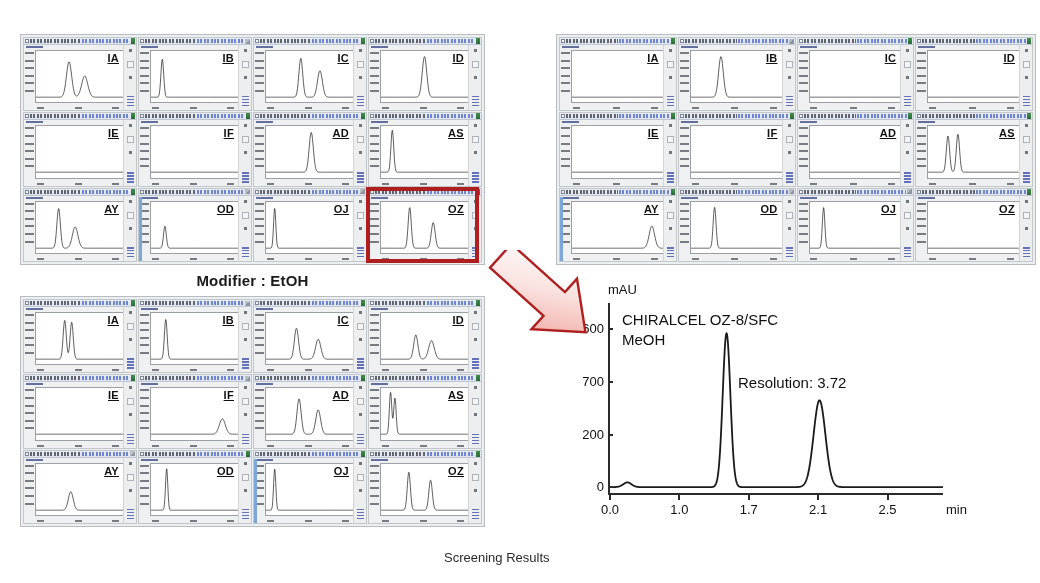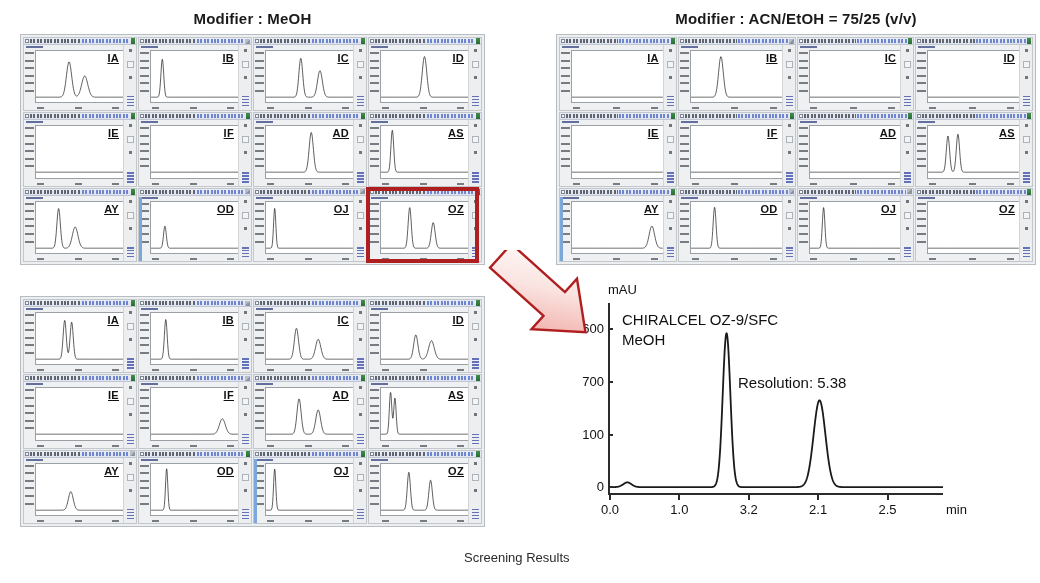--- a/index.html
+++ b/index.html
@@ -258,7 +258,6 @@
 
 <div id="root">
 
-  <div class="group-title" style="left:20px; top:10px; width:465px;">Modifier : MeOH</div>
   <div class="grid-box" style="left:20px; top:34px; width:465px; height:231px;">
       <div class="panel">
         <div class="panel-titlebar">

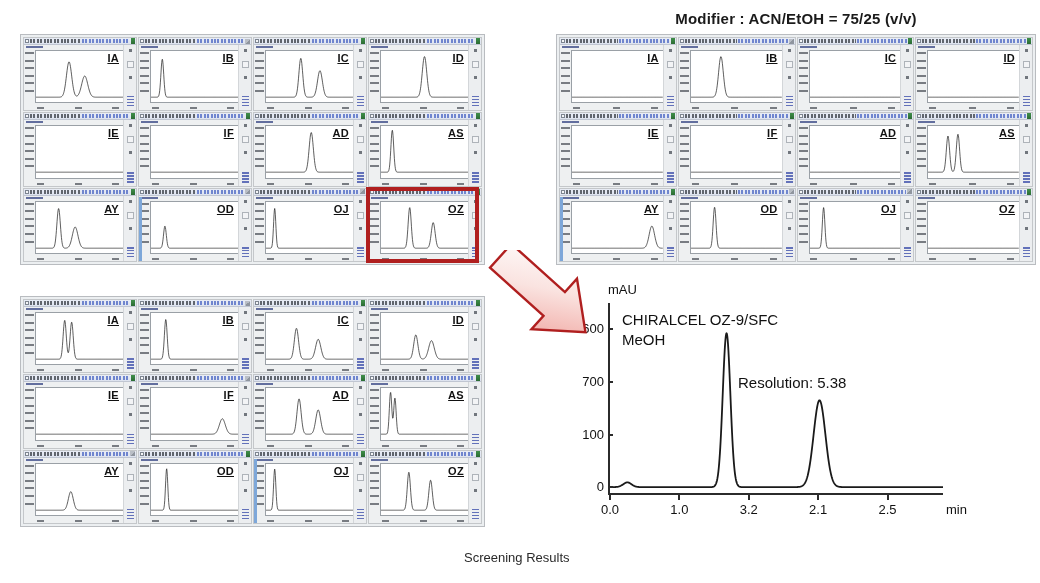--- a/index.html
+++ b/index.html
@@ -695,7 +695,6 @@
     </div>
   <div class="red-box" style="left:366px; top:187px; width:113px; height:76px;"></div>
 
-  <div class="group-title" style="left:556px; top:10px; width:480px;">Modifier : ACN/EtOH = 75/25 (v/v)</div>
   <div class="grid-box" style="left:556px; top:34px; width:480px; height:231px;">
       <div class="panel">
         <div class="panel-titlebar">

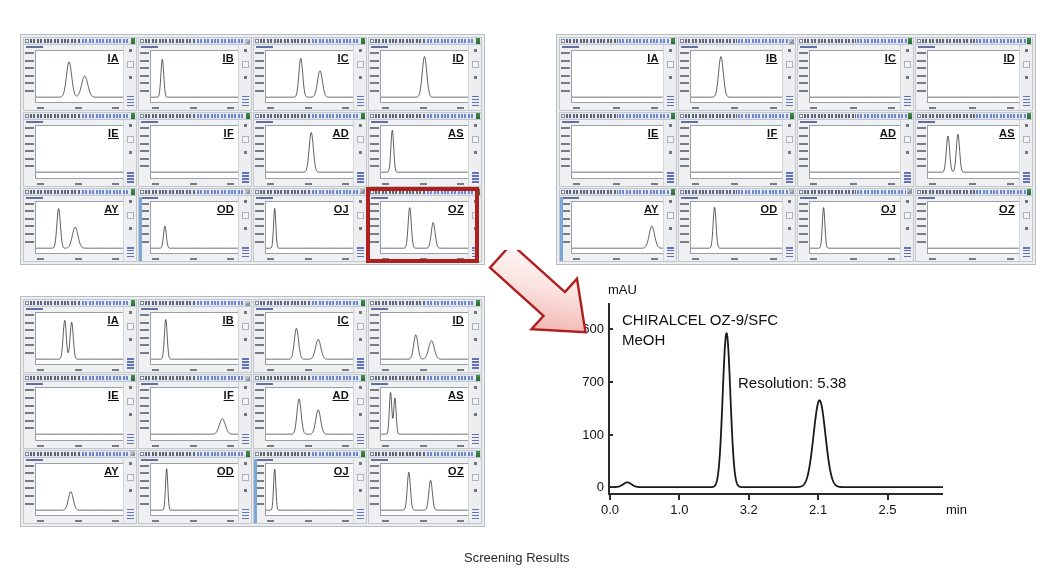--- a/index.html
+++ b/index.html
@@ -1131,6 +1131,7 @@
       </div>
     </div>
 
+  <div class="group-title" style="left:20px; top:272px; width:465px;">Modifier : EtOH</div>
   <div class="grid-box" style="left:20px; top:296px; width:465px; height:231px;">
       <div class="panel">
         <div class="panel-titlebar">

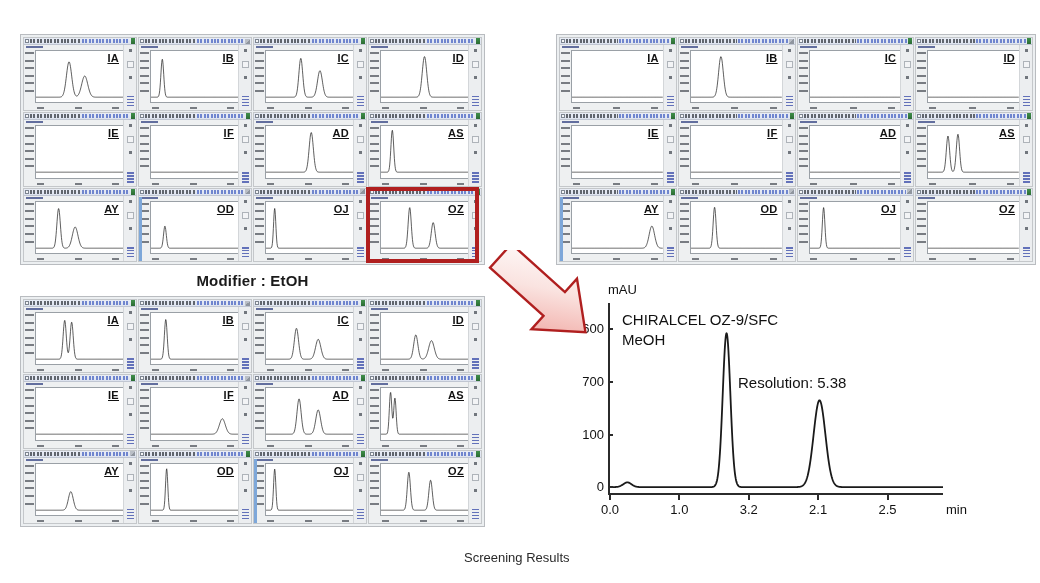--- a/index.html
+++ b/index.html
@@ -1600,7 +1600,7 @@
 
     <div class="detail-frame" style="left:8px; top:21px; width:335px; height:192px;"></div>
 
-    <div class="detail-title" style="left:22px; top:28px;">CHIRALCEL OZ-9/SFC
+    <div class="detail-title" style="left:22px; top:28px;">CHIRALCEL OZ-8/SFC
 MeOH</div>
 
     <div class="detail-annot" style="left:138px; top:92px;">Resolution: 5.38</div>

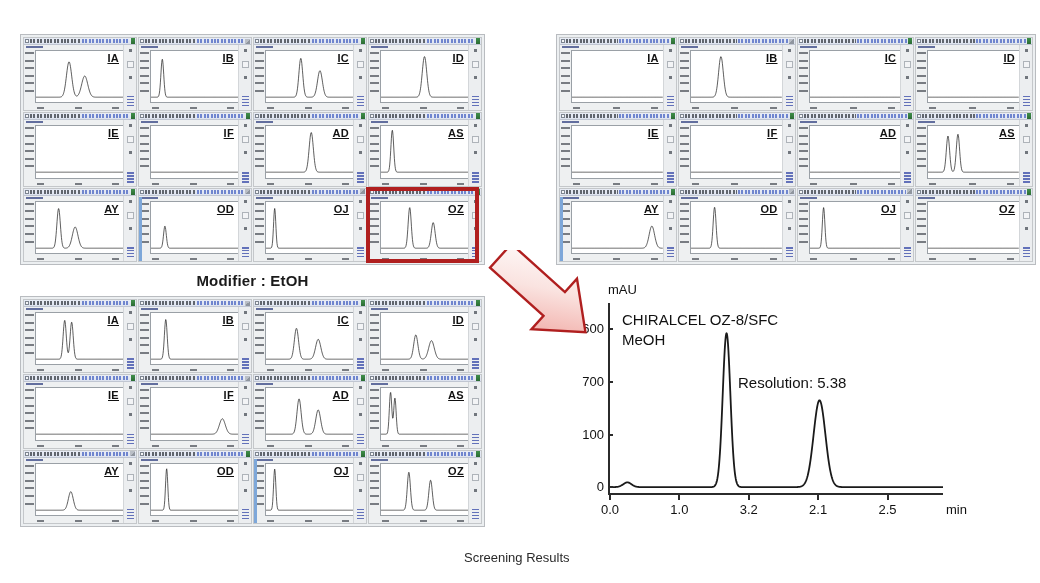--- a/index.html
+++ b/index.html
@@ -1603,7 +1603,7 @@
     <div class="detail-title" style="left:22px; top:28px;">CHIRALCEL OZ-8/SFC
 MeOH</div>
 
-    <div class="detail-annot" style="left:138px; top:92px;">Resolution: 5.38</div>
+    <div class="detail-annot" style="left:138px; top:92px;">Resolution: 3.72</div>
 
     <svg id="detail-svg" style="position:absolute; left:10px; top:21px; width:333px; height:192px;" viewBox="0 0 333 192" preserveAspectRatio="none">
       <polyline id="trace-line" fill="none" stroke="#1a1a1a" stroke-width="1.8" stroke-linejoin="round" points="0.00,184.11 0.37,184.11 0.74,184.11 1.11,184.11 1.48,184.11 1.85,184.10 2.22,184.10 2.59,184.10 2.96,184.10 3.33,184.09 3.70,184.09 4.07,184.08 4.44,184.07 4.81,184.06 5.18,184.04 5.55,184.02 5.92,184.00 6.29,183.97 6.66,183.93 7.03,183.89 7.40,183.84 7.77,183.77 8.14,183.70 8.51,183.61 8.88,183.51 9.25,183.39 9.62,183.26 9.99,183.12 10.36,182.95 10.73,182.77 11.10,182.57 11.47,182.36 11.84,182.13 12.21,181.90 12.58,181.65 12.95,181.40 13.32,181.14 13.69,180.89 14.06,180.64 14.43,180.40 14.80,180.18 15.17,179.98 15.54,179.80 15.91,179.65 16.28,179.53 16.65,179.44 17.02,179.39 17.39,179.38 17.76,179.40 18.13,179.46 18.50,179.55 18.87,179.68 19.24,179.84 19.61,180.03 19.98,180.24 20.35,180.46 20.72,180.70 21.09,180.95 21.46,181.21 21.83,181.46 22.20,181.71 22.57,181.96 22.94,182.19 23.31,182.41 23.68,182.62 24.05,182.82 24.42,182.99 24.79,183.15 25.16,183.30 25.53,183.43 25.90,183.54 26.27,183.63 26.64,183.72 27.01,183.79 27.38,183.85 27.75,183.90 28.12,183.94 28.49,183.98 28.86,184.01 29.23,184.03 29.60,184.05 29.97,184.06 30.34,184.07 30.71,184.08 31.08,184.09 31.45,184.09 31.82,184.10 32.19,184.10 32.56,184.10 32.93,184.11 33.30,184.11 33.67,184.11 34.04,184.11 34.41,184.11 34.78,184.11 35.15,184.11 35.52,184.11 35.89,184.11 36.26,184.11 36.63,184.11 37.00,184.11 37.37,184.11 37.74,184.11 38.11,184.11 38.48,184.11 38.85,184.11 39.22,184.11 39.59,184.11 39.96,184.11 40.33,184.11 40.70,184.11 41.07,184.11 41.44,184.11 41.81,184.11 42.18,184.11 42.55,184.11 42.92,184.11 43.29,184.11 43.66,184.11 44.03,184.11 44.40,184.11 44.77,184.11 45.14,184.11 45.51,184.11 45.88,184.11 46.25,184.11 46.62,184.11 46.99,184.11 47.36,184.11 47.73,184.11 48.10,184.11 48.47,184.11 48.84,184.11 49.21,184.11 49.58,184.11 49.95,184.11 50.32,184.11 50.69,184.11 51.06,184.11 51.43,184.11 51.80,184.11 52.17,184.11 52.54,184.11 52.91,184.11 53.28,184.11 53.65,184.11 54.02,184.11 54.39,184.11 54.76,184.11 55.13,184.11 55.50,184.11 55.87,184.11 56.24,184.11 56.61,184.11 56.98,184.11 57.35,184.11 57.72,184.11 58.09,184.11 58.46,184.11 58.83,184.11 59.20,184.11 59.57,184.11 59.94,184.11 60.31,184.11 60.68,184.11 61.05,184.11 61.42,184.11 61.79,184.11 62.16,184.11 62.53,184.11 62.90,184.11 63.27,184.11 63.64,184.11 64.01,184.11 64.38,184.11 64.75,184.11 65.12,184.11 65.49,184.11 65.86,184.11 66.23,184.11 66.60,184.11 66.97,184.11 67.34,184.11 67.71,184.11 68.08,184.11 68.45,184.11 68.82,184.11 69.19,184.11 69.56,184.11 69.93,184.11 70.30,184.11 70.67,184.11 71.04,184.11 71.41,184.11 71.78,184.11 72.15,184.11 72.52,184.11 72.89,184.11 73.26,184.11 73.63,184.11 74.00,184.11 74.37,184.11 74.74,184.11 75.11,184.11 75.48,184.11 75.85,184.11 76.22,184.11 76.59,184.11 76.96,184.11 77.33,184.11 77.70,184.11 78.07,184.11 78.44,184.11 78.81,184.11 79.18,184.11 79.55,184.11 79.92,184.11 80.29,184.11 80.66,184.11 81.03,184.11 81.40,184.11 81.77,184.11 82.14,184.11 82.51,184.11 82.88,184.11 83.25,184.11 83.62,184.11 83.99,184.11 84.36,184.11 84.73,184.11 85.10,184.11 85.47,184.11 85.84,184.11 86.21,184.11 86.58,184.11 86.95,184.11 87.32,184.11 87.69,184.11 88.06,184.11 88.43,184.11 88.80,184.11 89.17,184.11 89.54,184.11 89.91,184.11 90.28,184.11 90.65,184.11 91.02,184.11 91.39,184.11 91.76,184.11 92.13,184.11 92.50,184.11 92.87,184.11 93.24,184.11 93.61,184.11 93.98,184.11 94.35,184.11 94.72,184.11 95.09,184.11 95.46,184.11 95.83,184.11 96.20,184.11 96.57,184.11 96.94,184.11 97.31,184.11 97.68,184.11 98.05,184.11 98.42,184.11 98.79,184.11 99.16,184.10 99.53,184.10 99.90,184.10 100.27,184.09 100.64,184.08 101.01,184.07 101.38,184.05 101.75,184.03 102.12,183.99 102.49,183.94 102.86,183.86 103.23,183.76 103.60,183.62 103.97,183.44 104.34,183.19 104.71,182.86 105.08,182.43 105.45,181.87 105.82,181.16 106.19,180.25 106.56,179.11 106.93,177.70 107.30,175.96 107.67,173.85 108.04,171.32 108.41,168.30 108.78,164.76 109.15,160.65 109.52,155.92 109.89,150.57 110.26,144.57 110.63,137.93 111.00,130.69 111.37,122.88 111.74,114.60 112.11,105.93 112.48,97.00 112.85,87.96 113.22,78.98 113.59,70.23 113.96,61.91 114.33,54.20 114.70,47.31 115.07,41.40 115.44,36.62 115.81,33.11 116.18,30.97 116.55,30.25 116.92,30.97 117.29,33.11 117.66,36.62 118.03,41.40 118.40,47.31 118.77,54.20 119.14,61.91 119.51,70.23 119.88,78.98 120.25,87.96 120.62,97.00 120.99,105.93 121.36,114.60 121.73,122.88 122.10,130.69 122.47,137.93 122.84,144.57 123.21,150.57 123.58,155.92 123.95,160.65 124.32,164.76 124.69,168.30 125.06,171.32 125.43,173.85 125.80,175.96 126.17,177.70 126.54,179.11 126.91,180.25 127.28,181.16 127.65,181.87 128.02,182.43 128.39,182.86 128.76,183.19 129.13,183.44 129.50,183.62 129.87,183.76 130.24,183.86 130.61,183.94 130.98,183.99 131.35,184.03 131.72,184.05 132.09,184.07 132.46,184.08 132.83,184.09 133.20,184.10 133.57,184.10 133.94,184.10 134.31,184.11 134.68,184.11 135.05,184.11 135.42,184.11 135.79,184.11 136.16,184.11 136.53,184.11 136.90,184.11 137.27,184.11 137.64,184.11 138.01,184.11 138.38,184.11 138.75,184.11 139.12,184.11 139.49,184.11 139.86,184.11 140.23,184.11 140.60,184.11 140.97,184.11 141.34,184.11 141.71,184.11 142.08,184.11 142.45,184.11 142.82,184.11 143.19,184.11 143.56,184.11 143.93,184.11 144.30,184.11 144.67,184.11 145.04,184.11 145.41,184.11 145.78,184.11 146.15,184.11 146.52,184.11 146.89,184.11 147.26,184.11 147.63,184.11 148.00,184.11 148.37,184.11 148.74,184.11 149.11,184.11 149.48,184.11 149.85,184.11 150.22,184.11 150.59,184.11 150.96,184.11 151.33,184.11 151.70,184.11 152.07,184.11 152.44,184.11 152.81,184.11 153.18,184.11 153.55,184.11 153.92,184.11 154.29,184.11 154.66,184.11 155.03,184.11 155.40,184.11 155.77,184.11 156.14,184.11 156.51,184.11 156.88,184.11 157.25,184.11 157.62,184.11 157.99,184.11 158.36,184.11 158.73,184.11 159.10,184.11 159.47,184.11 159.84,184.11 160.21,184.11 160.58,184.11 160.95,184.11 161.32,184.11 161.69,184.11 162.06,184.11 162.43,184.11 162.80,184.11 163.17,184.11 163.54,184.11 163.91,184.11 164.28,184.11 164.65,184.11 165.02,184.11 165.39,184.11 165.76,184.11 166.13,184.11 166.50,184.11 166.87,184.11 167.24,184.11 167.61,184.11 167.98,184.11 168.35,184.11 168.72,184.11 169.09,184.11 169.46,184.11 169.83,184.11 170.20,184.11 170.57,184.11 170.94,184.11 171.31,184.11 171.68,184.11 172.05,184.11 172.42,184.11 172.79,184.11 173.16,184.11 173.53,184.11 173.90,184.11 174.27,184.11 174.64,184.11 175.01,184.11 175.38,184.11 175.75,184.11 176.12,184.11 176.49,184.11 176.86,184.11 177.23,184.11 177.60,184.11 177.97,184.11 178.34,184.11 178.71,184.11 179.08,184.11 179.45,184.11 179.82,184.11 180.19,184.11 180.56,184.11 180.93,184.11 181.30,184.11 181.67,184.11 182.04,184.11 182.41,184.11 182.78,184.11 183.15,184.11 183.52,184.10 183.89,184.10 184.26,184.10 184.63,184.10 185.00,184.09 185.37,184.09 185.74,184.08 186.11,184.08 186.48,184.07 186.85,184.06 187.22,184.04 187.59,184.02 187.96,184.00 188.33,183.97 188.70,183.94 189.07,183.90 189.44,183.85 189.81,183.78 190.18,183.71 190.55,183.62 190.92,183.51 191.29,183.38 191.66,183.22 192.03,183.04 192.40,182.82 192.77,182.57 193.14,182.27 193.51,181.93 193.88,181.52 194.25,181.06 194.62,180.53 194.99,179.93 195.36,179.24 195.73,178.46 196.10,177.58 196.47,176.59 196.84,175.49 197.21,174.26 197.58,172.91 197.95,171.41 198.32,169.78 198.69,168.00 199.06,166.07 199.43,163.99 199.80,161.75 200.17,159.37 200.54,156.83 200.91,154.16 201.28,151.36 201.65,148.43 202.02,145.39 202.39,142.26 202.76,139.05 203.13,135.79 203.50,132.50 203.87,129.20 204.24,125.91 204.61,122.68 204.98,119.51 205.35,116.46 205.72,113.53 206.09,110.77 206.46,108.20 206.83,105.85 207.20,103.74 207.57,101.90 207.94,100.35 208.31,99.10 208.68,98.18 209.05,97.58 209.42,97.33 209.79,97.41 210.16,97.84 210.53,98.60 210.90,99.68 211.27,101.09 211.64,102.78 212.01,104.76 212.38,106.99 212.75,109.46 213.12,112.13 213.49,114.97 213.86,117.97 214.23,121.08 214.60,124.29 214.97,127.55 215.34,130.85 215.71,134.15 216.08,137.43 216.45,140.66 216.82,143.84 217.19,146.92 217.56,149.91 217.93,152.77 218.30,155.52 218.67,158.12 219.04,160.58 219.41,162.89 219.78,165.05 220.15,167.05 220.52,168.91 220.89,170.62 221.26,172.18 221.63,173.60 222.00,174.89 222.37,176.05 222.74,177.10 223.11,178.03 223.48,178.86 223.85,179.59 224.22,180.24 224.59,180.81 224.96,181.30 225.33,181.73 225.70,182.10 226.07,182.42 226.44,182.70 226.81,182.93 227.18,183.13 227.55,183.30 227.92,183.44 228.29,183.56 228.66,183.66 229.03,183.75 229.40,183.82 229.77,183.87 230.14,183.92 230.51,183.96 230.88,183.99 231.25,184.01 231.62,184.03 231.99,184.05 232.36,184.06 232.73,184.07 233.10,184.08 233.47,184.09 233.84,184.09 234.21,184.10 234.58,184.10 234.95,184.10 235.32,184.10 235.69,184.11 236.06,184.11 236.43,184.11 236.80,184.11 237.17,184.11 237.54,184.11 237.91,184.11 238.28,184.11 238.65,184.11 239.02,184.11 239.39,184.11 239.76,184.11 240.13,184.11 240.50,184.11 240.87,184.11 241.24,184.11 241.61,184.11 241.98,184.11 242.35,184.11 242.72,184.11 243.09,184.11 243.46,184.11 243.83,184.11 244.20,184.11 244.57,184.11 244.94,184.11 245.31,184.11 245.68,184.11 246.05,184.11 246.42,184.11 246.79,184.11 247.16,184.11 247.53,184.11 247.90,184.11 248.27,184.11 248.64,184.11 249.01,184.11 249.38,184.11 249.75,184.11 250.12,184.11 250.49,184.11 250.86,184.11 251.23,184.11 251.60,184.11 251.97,184.11 252.34,184.11 252.71,184.11 253.08,184.11 253.45,184.11 253.82,184.11 254.19,184.11 254.56,184.11 254.93,184.11 255.30,184.11 255.67,184.11 256.04,184.11 256.41,184.11 256.78,184.11 257.15,184.11 257.52,184.11 257.89,184.11 258.26,184.11 258.63,184.11 259.00,184.11 259.37,184.11 259.74,184.11 260.11,184.11 260.48,184.11 260.85,184.11 261.22,184.11 261.59,184.11 261.96,184.11 262.33,184.11 262.70,184.11 263.07,184.11 263.44,184.11 263.81,184.11 264.18,184.11 264.55,184.11 264.92,184.11 265.29,184.11 265.66,184.11 266.03,184.11 266.40,184.11 266.77,184.11 267.14,184.11 267.51,184.11 267.88,184.11 268.25,184.11 268.62,184.11 268.99,184.11 269.36,184.11 269.73,184.11 270.10,184.11 270.47,184.11 270.84,184.11 271.21,184.11 271.58,184.11 271.95,184.11 272.32,184.11 272.69,184.11 273.06,184.11 273.43,184.11 273.80,184.11 274.17,184.11 274.54,184.11 274.91,184.11 275.28,184.11 275.65,184.11 276.02,184.11 276.39,184.11 276.76,184.11 277.13,184.11 277.50,184.11 277.87,184.11 278.24,184.11 278.61,184.11 278.98,184.11 279.35,184.11 279.72,184.11 280.09,184.11 280.46,184.11 280.83,184.11 281.20,184.11 281.57,184.11 281.94,184.11 282.31,184.11 282.68,184.11 283.05,184.11 283.42,184.11 283.79,184.11 284.16,184.11 284.53,184.11 284.90,184.11 285.27,184.11 285.64,184.11 286.01,184.11 286.38,184.11 286.75,184.11 287.12,184.11 287.49,184.11 287.86,184.11 288.23,184.11 288.60,184.11 288.97,184.11 289.34,184.11 289.71,184.11 290.08,184.11 290.45,184.11 290.82,184.11 291.19,184.11 291.56,184.11 291.93,184.11 292.30,184.11 292.67,184.11 293.04,184.11 293.41,184.11 293.78,184.11 294.15,184.11 294.52,184.11 294.89,184.11 295.26,184.11 295.63,184.11 296.00,184.11 296.37,184.11 296.74,184.11 297.11,184.11 297.48,184.11 297.85,184.11 298.22,184.11 298.59,184.11 298.96,184.11 299.33,184.11 299.70,184.11 300.07,184.11 300.44,184.11 300.81,184.11 301.18,184.11 301.55,184.11 301.92,184.11 302.29,184.11 302.66,184.11 303.03,184.11 303.40,184.11 303.77,184.11 304.14,184.11 304.51,184.11 304.88,184.11 305.25,184.11 305.62,184.11 305.99,184.11 306.36,184.11 306.73,184.11 307.10,184.11 307.47,184.11 307.84,184.11 308.21,184.11 308.58,184.11 308.95,184.11 309.32,184.11 309.69,184.11 310.06,184.11 310.43,184.11 310.80,184.11 311.17,184.11 311.54,184.11 311.91,184.11 312.28,184.11 312.65,184.11 313.02,184.11 313.39,184.11 313.76,184.11 314.13,184.11 314.50,184.11 314.87,184.11 315.24,184.11 315.61,184.11 315.98,184.11 316.35,184.11 316.72,184.11 317.09,184.11 317.46,184.11 317.83,184.11 318.20,184.11 318.57,184.11 318.94,184.11 319.31,184.11 319.68,184.11 320.05,184.11 320.42,184.11 320.79,184.11 321.16,184.11 321.53,184.11 321.90,184.11 322.27,184.11 322.64,184.11 323.01,184.11 323.38,184.11 323.75,184.11 324.12,184.11 324.49,184.11 324.86,184.11 325.23,184.11 325.60,184.11 325.97,184.11 326.34,184.11 326.71,184.11 327.08,184.11 327.45,184.11 327.82,184.11 328.19,184.11 328.56,184.11 328.93,184.11 329.30,184.11 329.67,184.11 330.04,184.11 330.41,184.11 330.78,184.11 331.15,184.11 331.52,184.11 331.89,184.11 332.26,184.11 332.63,184.11 333.00,184.11"></polyline>

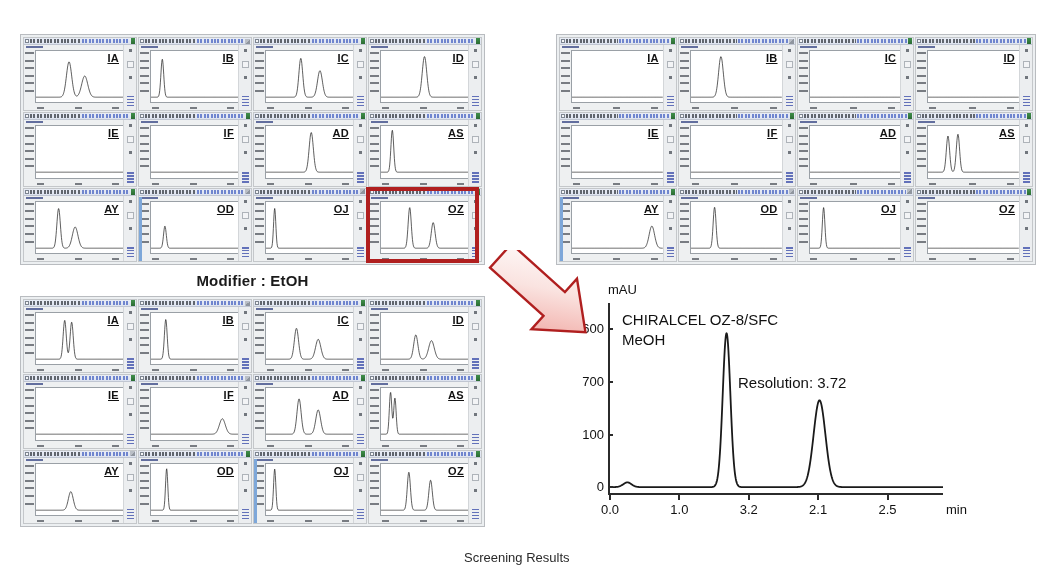--- a/index.html
+++ b/index.html
@@ -1612,7 +1612,7 @@
     <div id="detail-yticks">
         <div class="tick-y" style="left: -26px; width: 30px; top: 197.11px;">0</div>
         <div class="tick-y-mark" style="left: 8px; top: 204.11px;"></div>
-        <div class="tick-y" style="left: -26px; width: 30px; top: 144.507px;">100</div>
+        <div class="tick-y" style="left: -26px; width: 30px; top: 144.507px;">200</div>
         <div class="tick-y-mark" style="left: 8px; top: 151.507px;"></div>
         <div class="tick-y" style="left: -26px; width: 30px; top: 91.9041px;">700</div>
         <div class="tick-y-mark" style="left: 8px; top: 98.9041px;"></div>

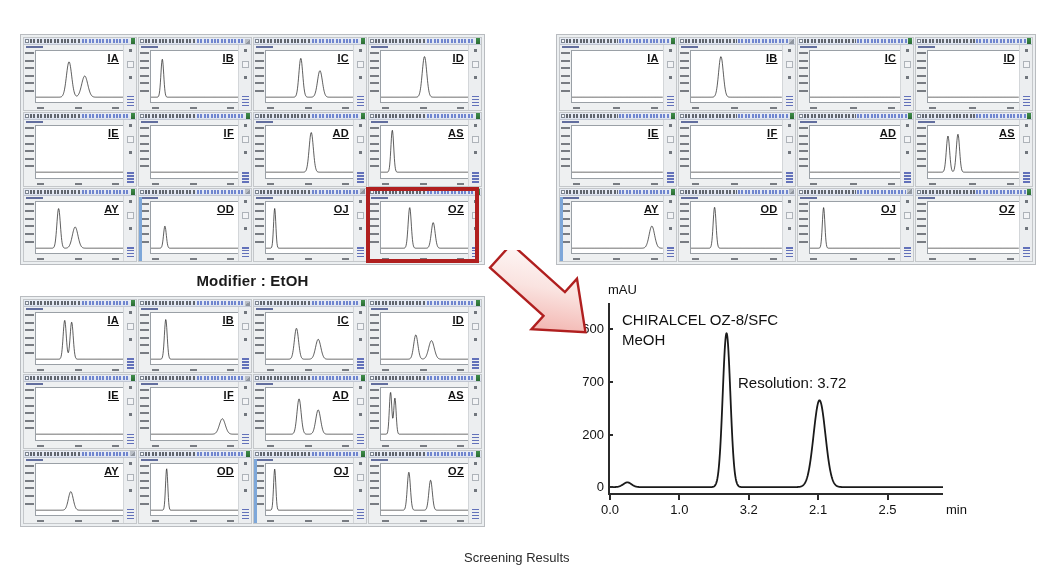--- a/index.html
+++ b/index.html
@@ -1624,7 +1624,7 @@
         <div class="tick-x-mark" style="left: 9px; top: 213px;"></div>
         <div class="tick-x" style="left: 61.375px; width: 36px; top: 220px;">1.0</div>
         <div class="tick-x-mark" style="left: 78.375px; top: 213px;"></div>
-        <div class="tick-x" style="left: 130.75px; width: 36px; top: 220px;">3.2</div>
+        <div class="tick-x" style="left: 130.75px; width: 36px; top: 220px;">1.7</div>
         <div class="tick-x-mark" style="left: 147.75px; top: 213px;"></div>
         <div class="tick-x" style="left: 200.125px; width: 36px; top: 220px;">2.1</div>
         <div class="tick-x-mark" style="left: 217.125px; top: 213px;"></div>

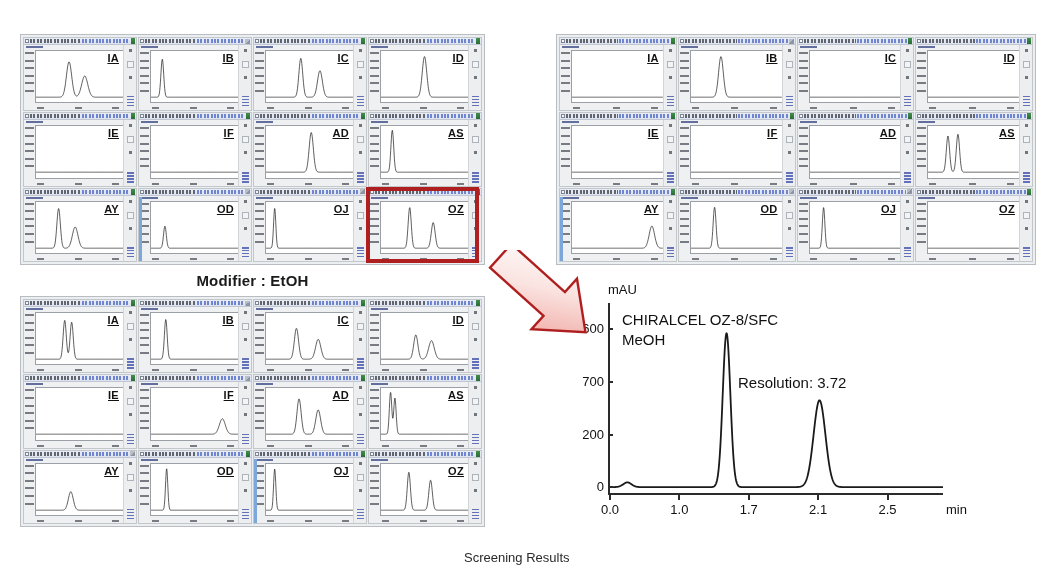--- a/index.html
+++ b/index.html
@@ -1635,7 +1635,7 @@
     <div class="detail-xunit" style="left:346px; top:220px;">min</div>
   </div>
 
-  <div class="caption" style="left:464px; top:550px;text-align:center;">Screening Results</div>
+  <div class="caption" style="left:444px; top:550px;text-align:center;">Screening Results</div>
 
 </div>
 

